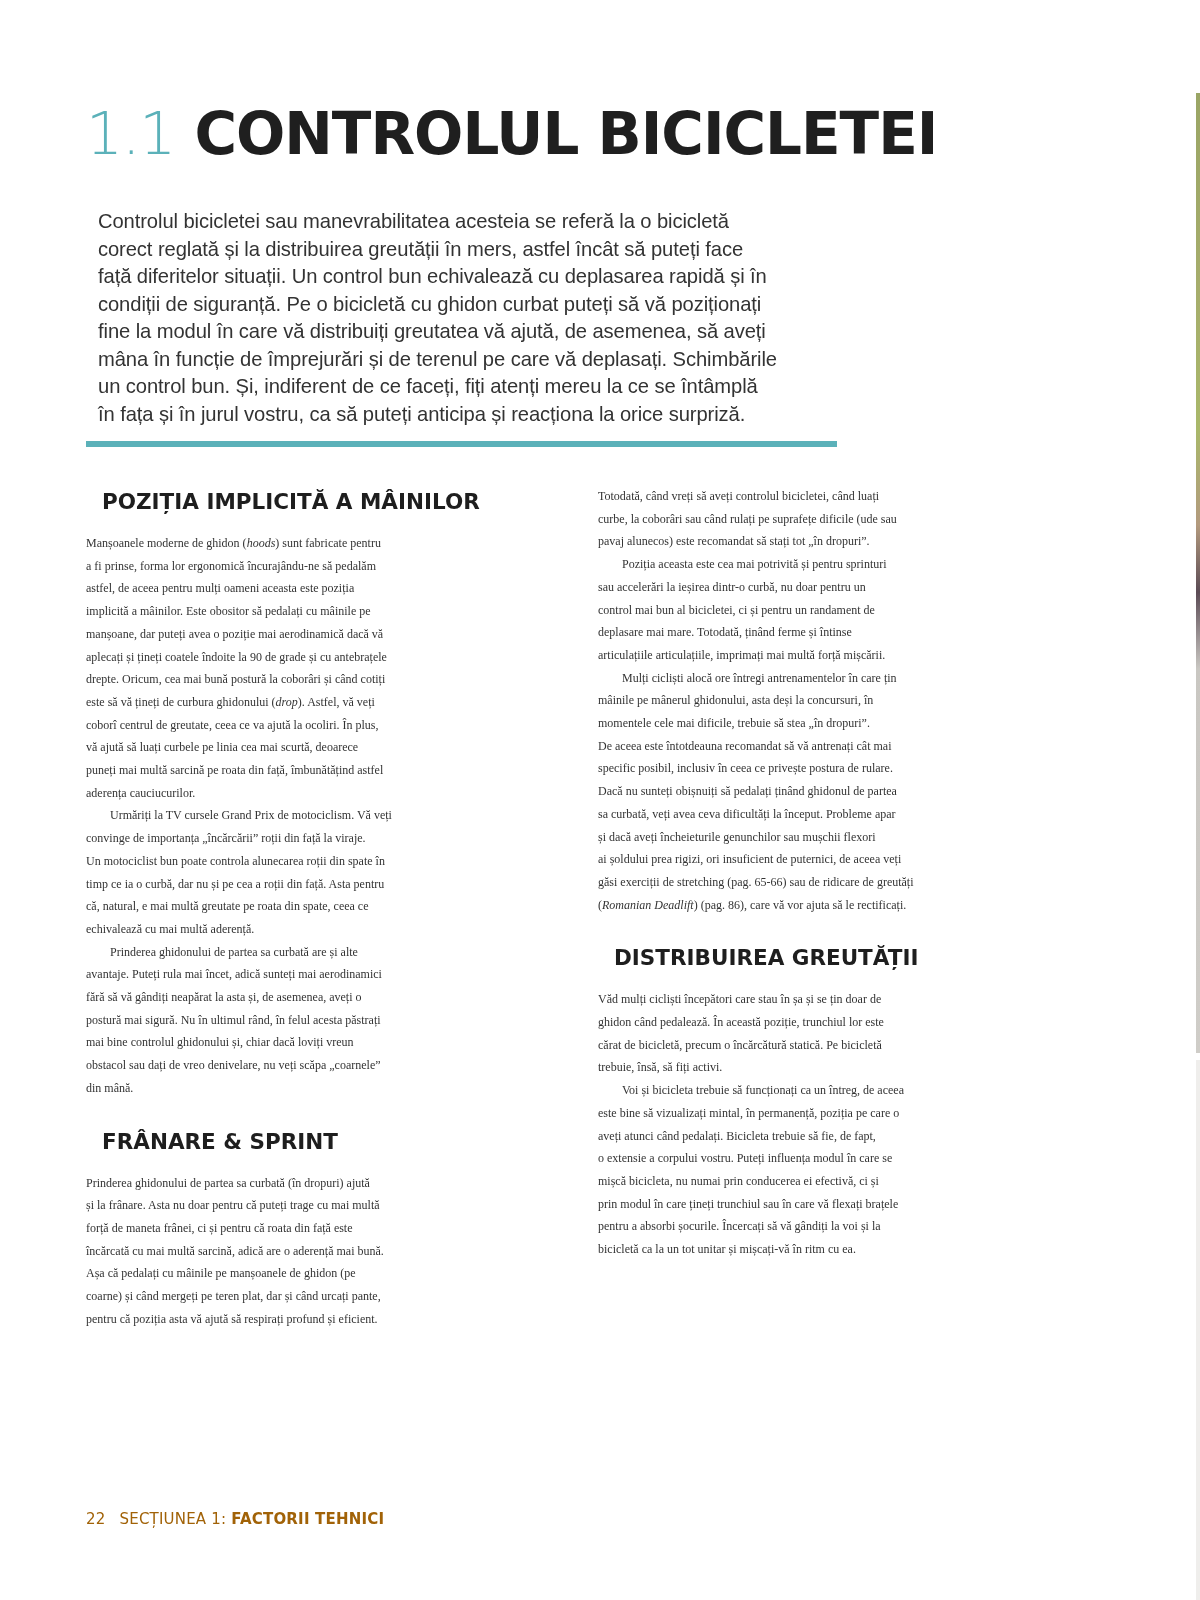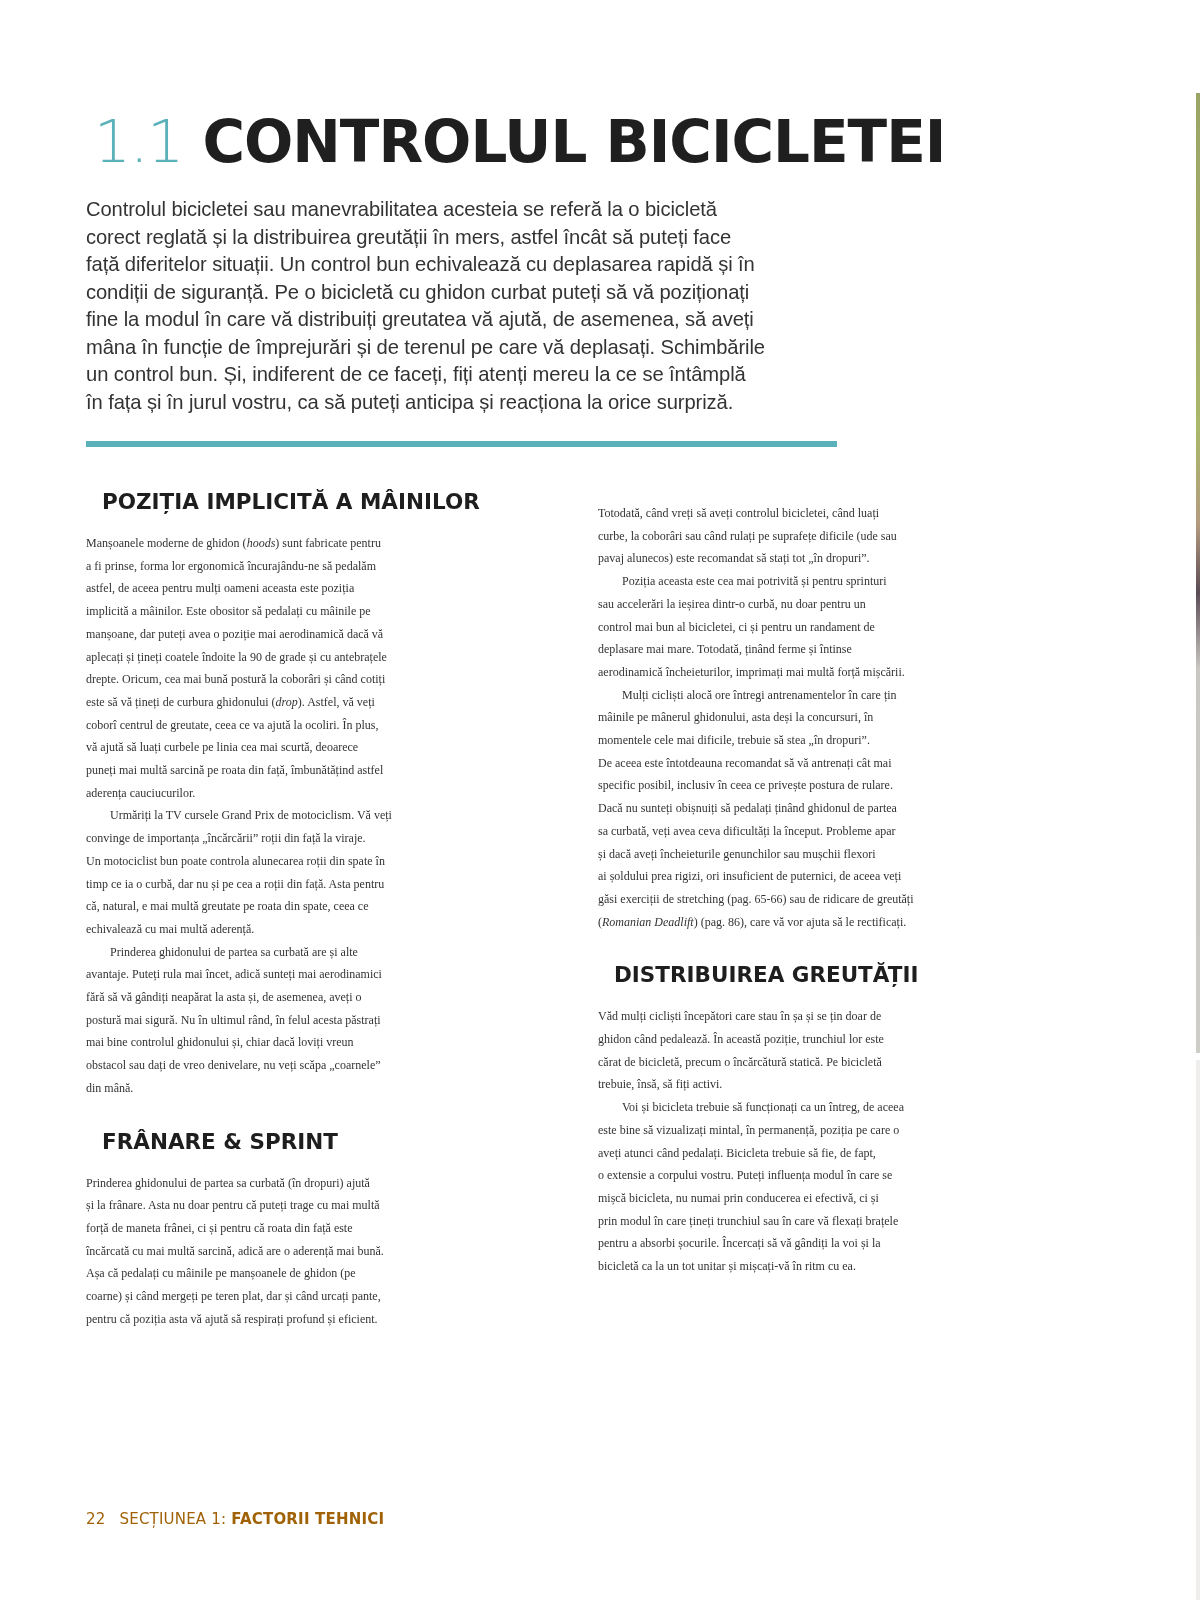--- a/index.html
+++ b/index.html
@@ -8,7 +8,7 @@
     color: #2a2a2a;
   }
   .page-title {
-    position: absolute; left: 86px; top: 96px; margin: 8px;
+    position: absolute; left: 86px; top: 96px; margin: 0;
     font-family: "DejaVu Sans", sans-serif; font-size: 58px; line-height: 76px;
     letter-spacing: -1px; white-space: nowrap;
   }

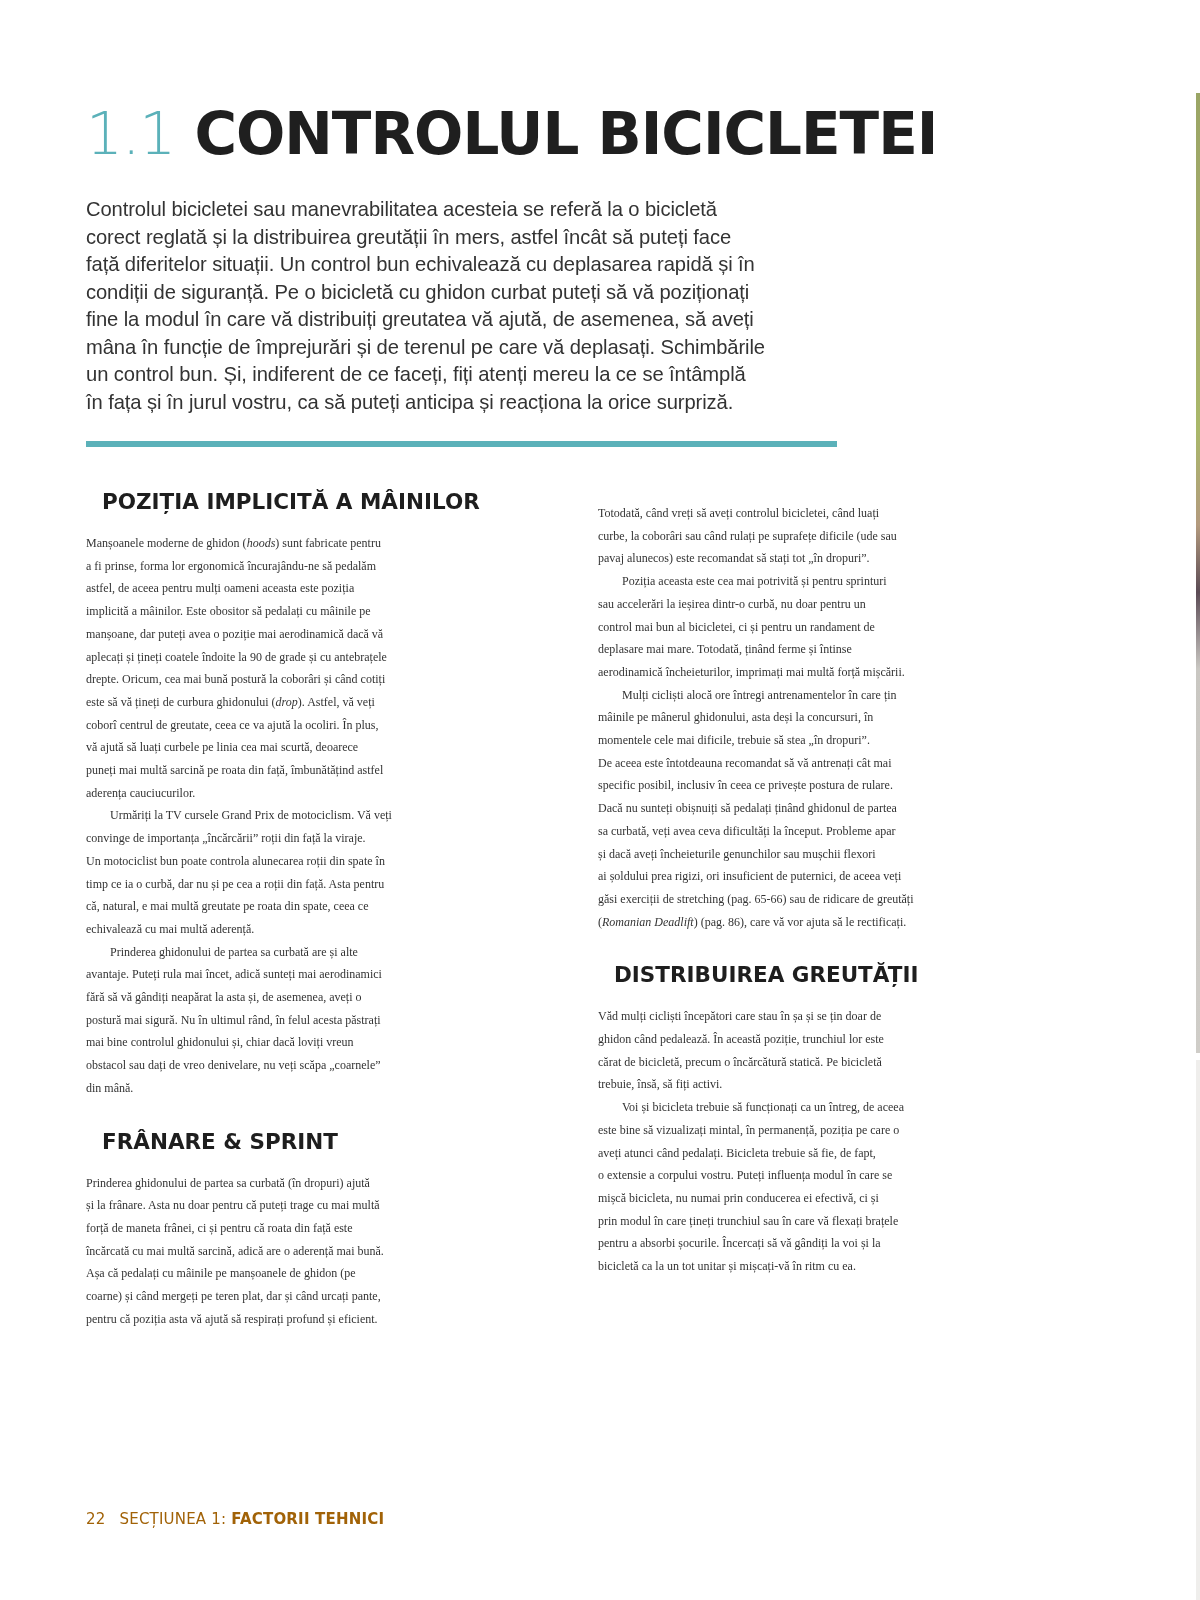--- a/index.html
+++ b/index.html
@@ -15,7 +15,7 @@
   .page-title .num { color: #5bb1b9; font-weight: 300; font-family: "DejaVu Sans", sans-serif; }
   .page-title .txt { color: #1f1f1f; font-weight: bold; }
   .intro {
-    position: absolute; left: 86px; top: 196px; width: 760px; margin: 0;
+    position: absolute; left: 86px; top: 196px; width: 760px; margin: 12px;
     font-family: "Liberation Sans", sans-serif; font-size: 20.2px; line-height: 27.5px;
     color: #333333; letter-spacing: -0.1px;
   }

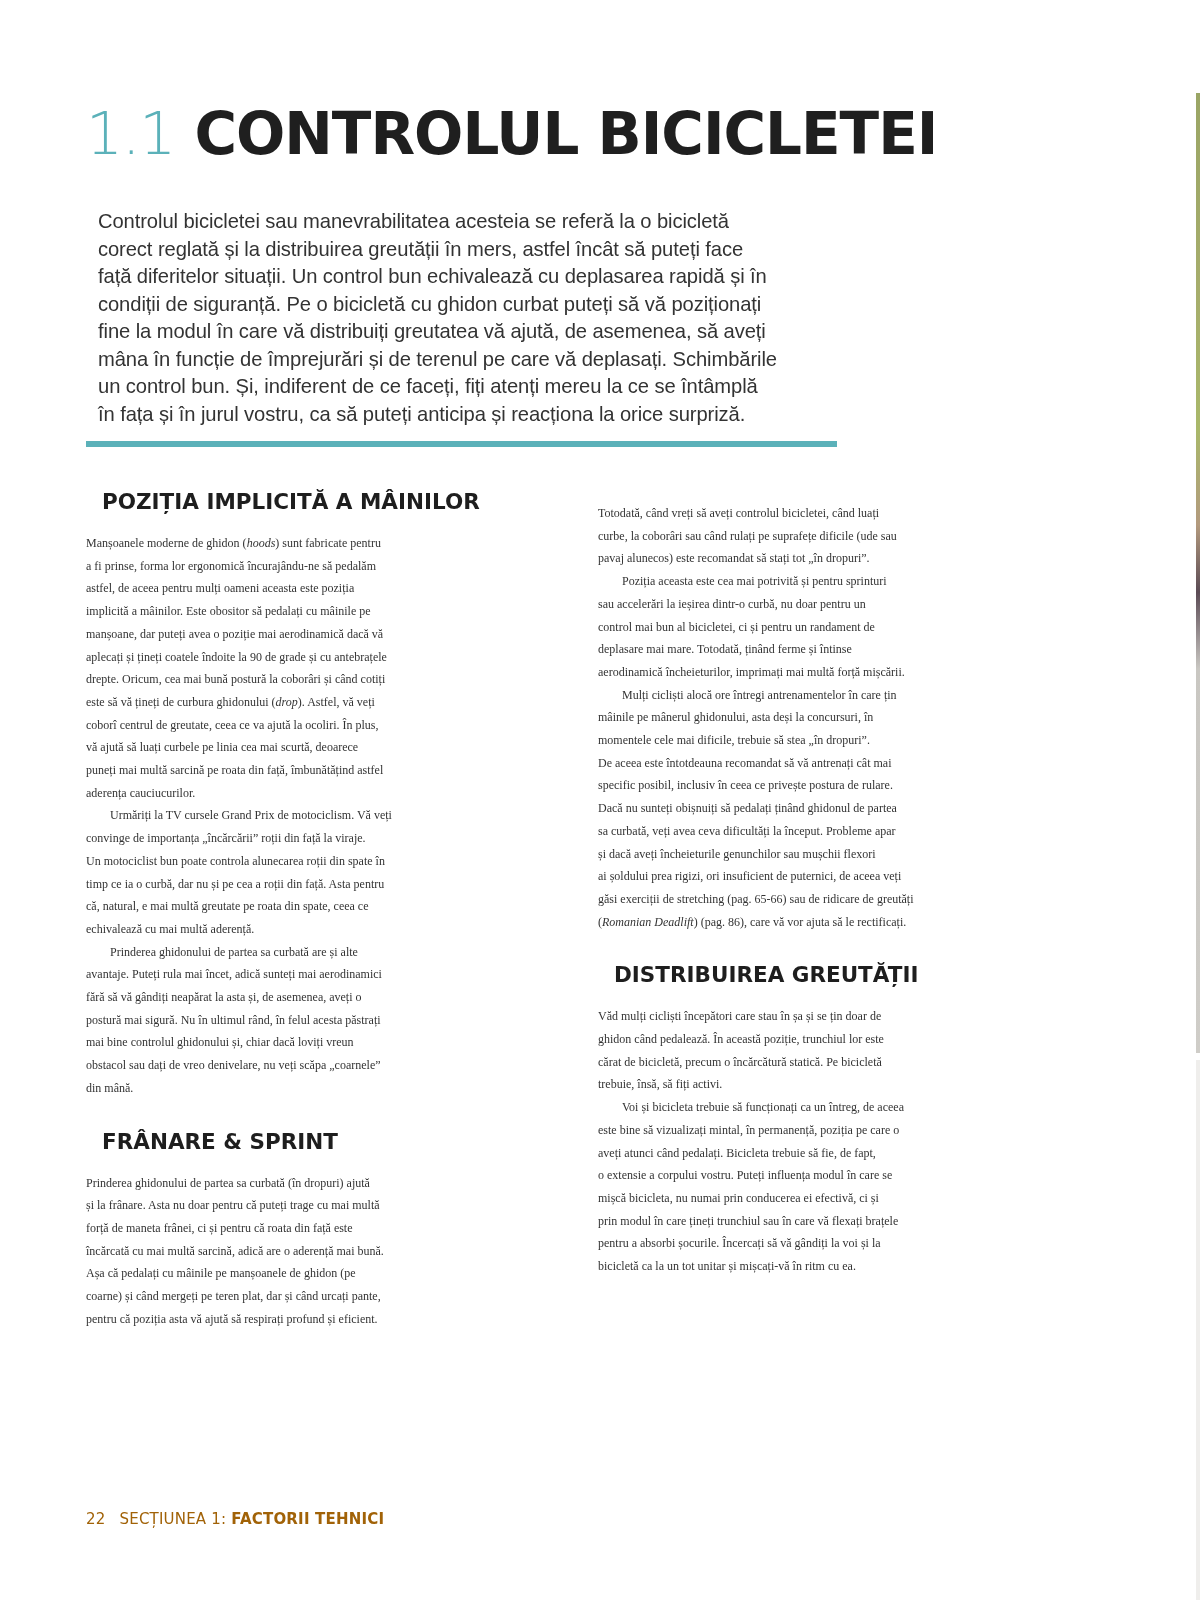--- a/index.html
+++ b/index.html
@@ -26,7 +26,7 @@
   .col { position: absolute; top: 472px; width: 490px; }
   .col-left { left: 86px; }
   .col-right { left: 598px; }
-  .col-right .body-block { margin-top: 30px; }
+  .col-right .body-block { margin-top: 13px; }
   h2.section-heading {
     margin: 16px; font-family: "DejaVu Sans", sans-serif; font-weight: bold;
     font-size: 21.5px; line-height: 28px; color: #1e1e1e; letter-spacing: 0px; white-space: nowrap;

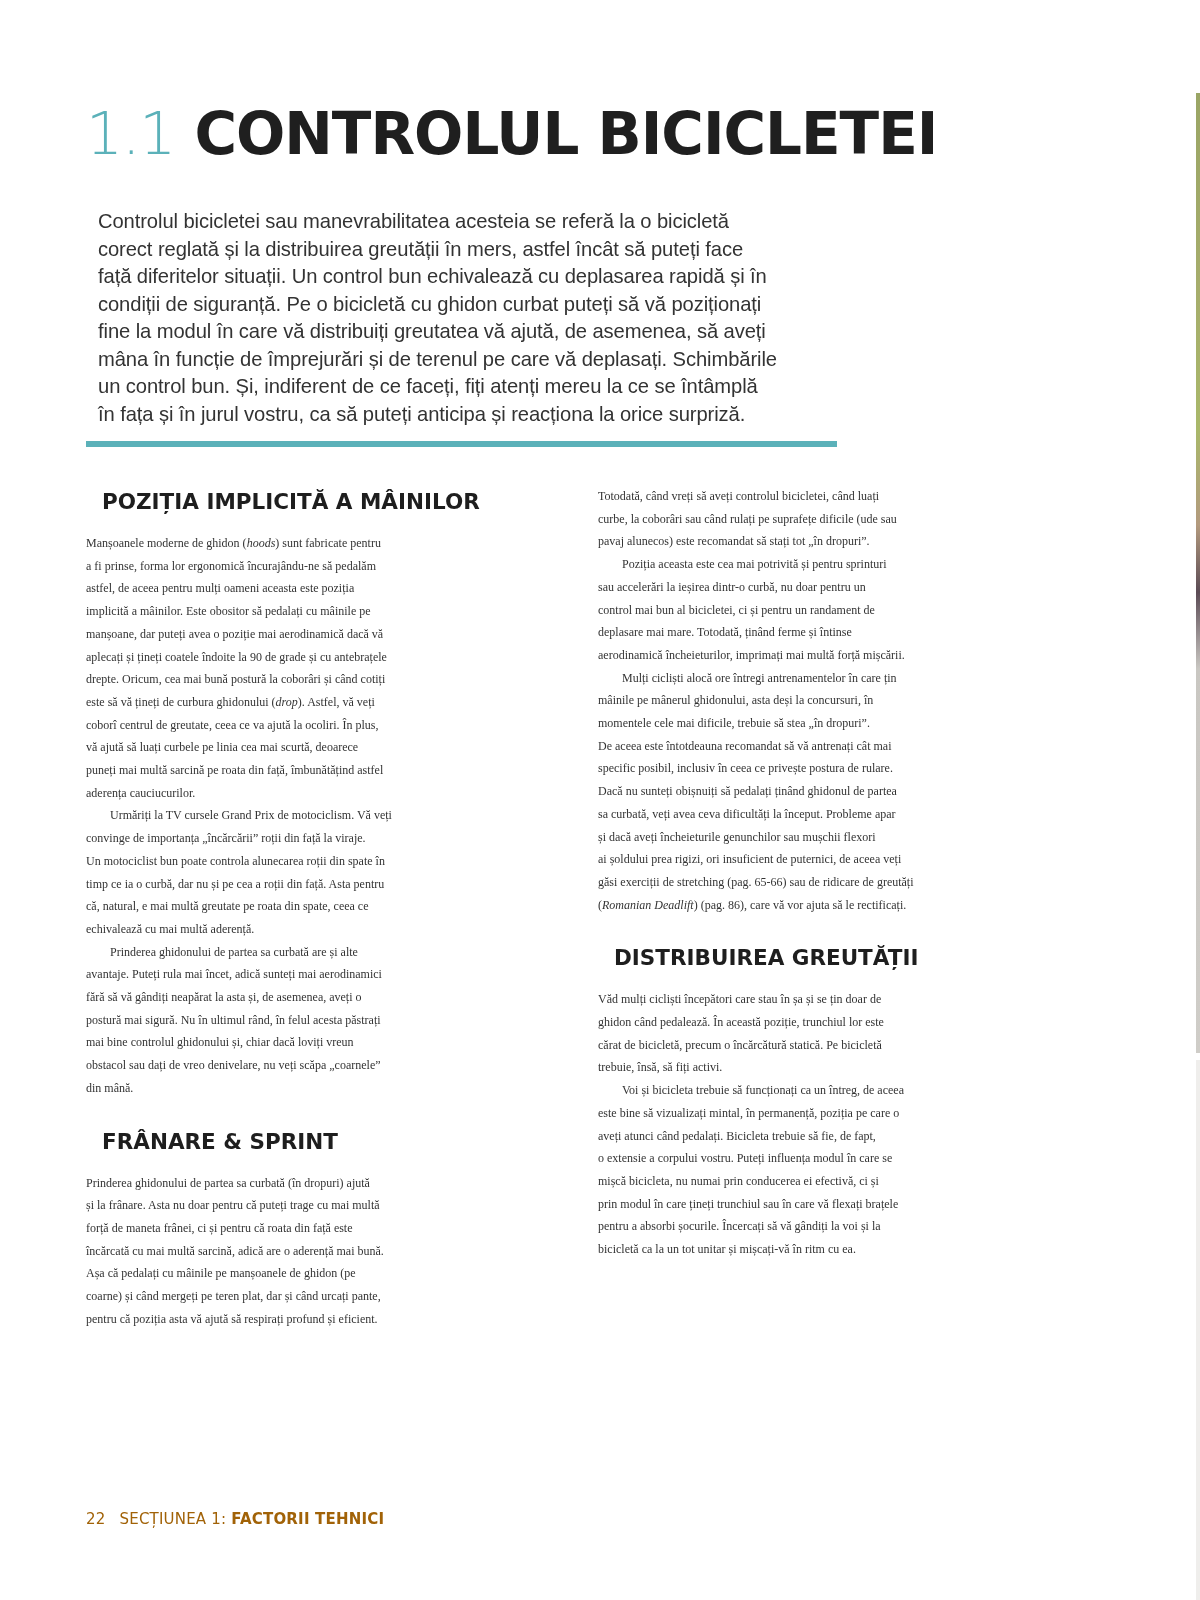--- a/index.html
+++ b/index.html
@@ -126,7 +126,7 @@
     <span class="line">sau accelerări la ieșirea dintr-o curbă, nu doar pentru un</span>
     <span class="line">control mai bun al bicicletei, ci și pentru un randament de</span>
     <span class="line">deplasare mai mare. Totodată, ținând ferme și întinse</span>
-    <span class="line">aerodinamică încheieturilor, imprimați mai multă forță mișcării.</span>
+    <span class="line">articulațiile articulațiile, imprimați mai multă forță mișcării.</span>
 
     <span class="line indent">Mulți cicliști alocă ore întregi antrenamentelor în care țin</span>
     <span class="line">mâinile pe mânerul ghidonului, asta deși la concursuri, în</span>

